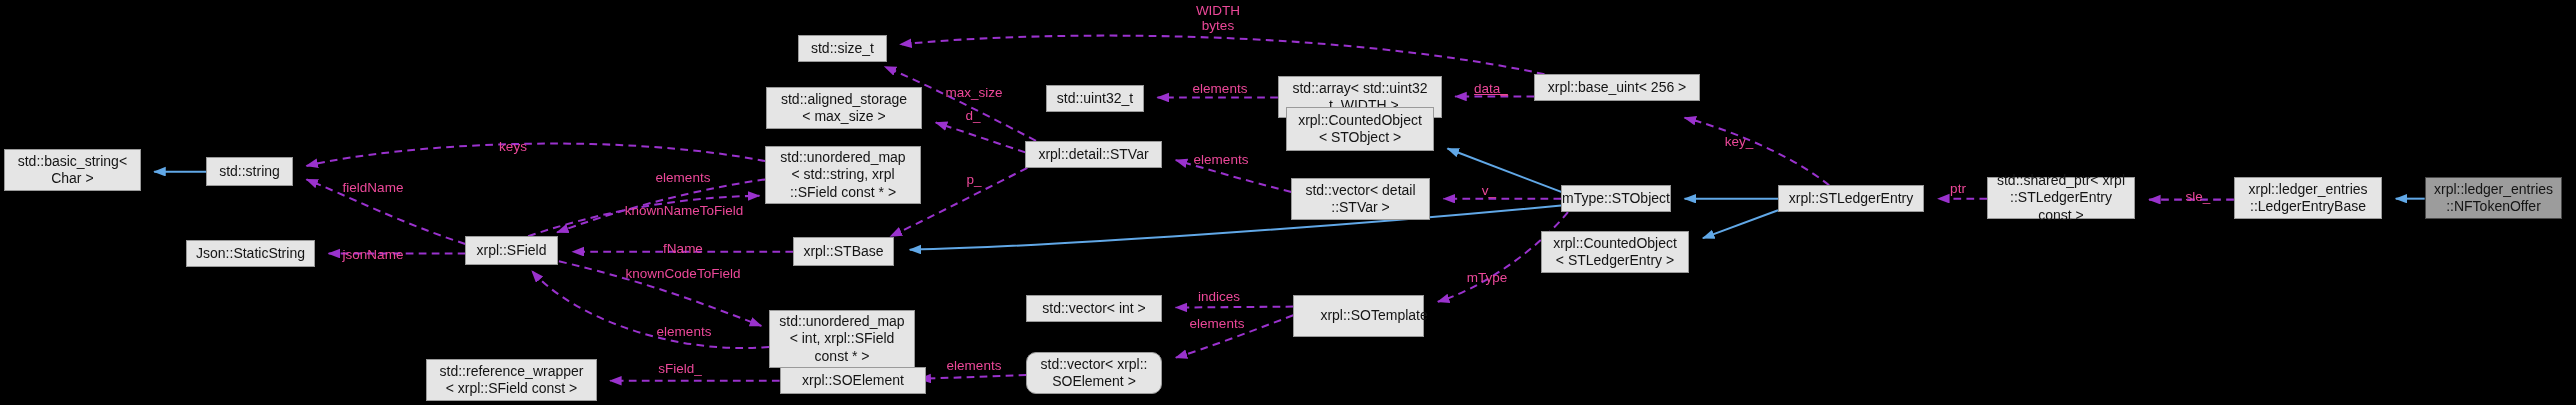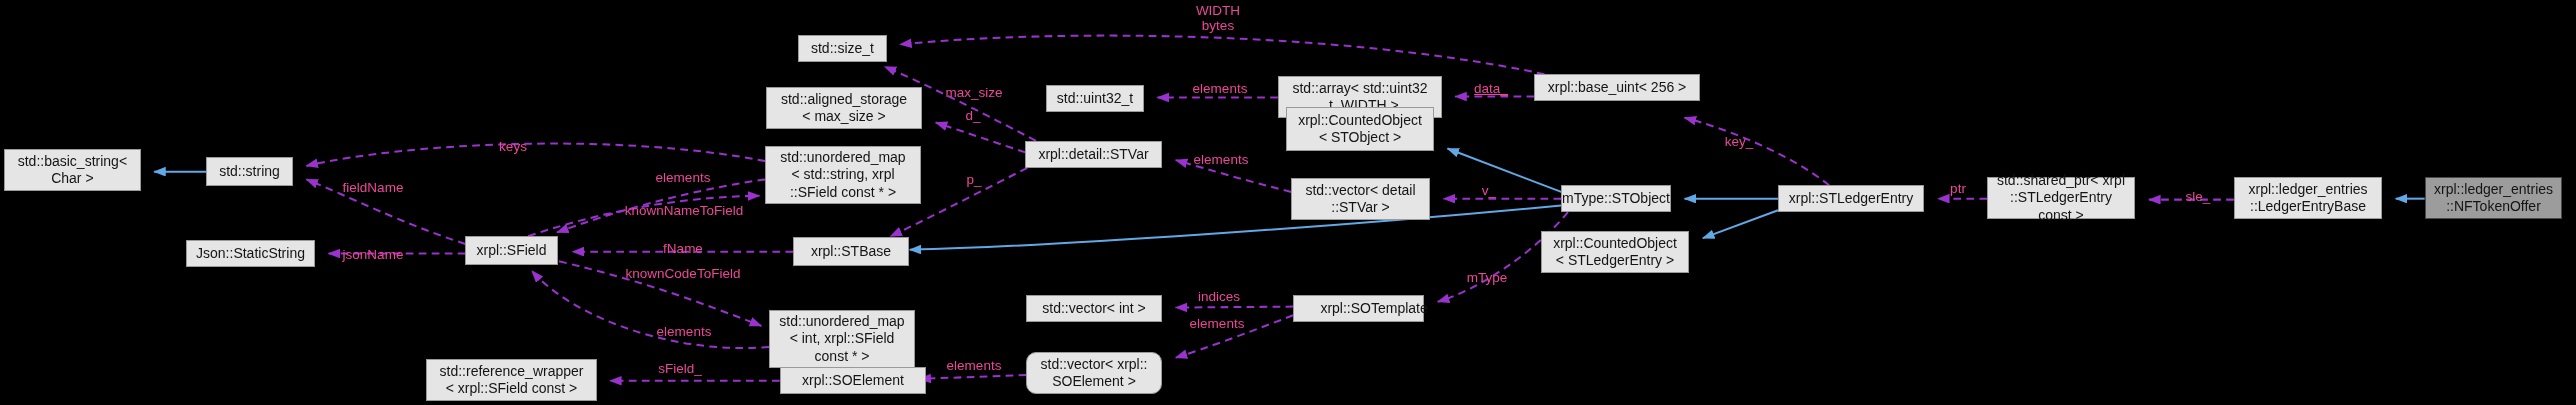--- a/index.html
+++ b/index.html
@@ -90,7 +90,7 @@
 ::NFTokenOffer</div>
       <div class="node" style="left: 186px; top: 240px; width: 129px; height: 27px;">Json::StaticString</div>
       <div class="node" style="left: 465px; top: 236px; width: 93px; height: 29px;">xrpl::SField</div>
-      <div class="node" style="left: 793px; top: 237px; width: 116px; height: 29px;">xrpl::STBase</div>
+      <div class="node" style="left: 793px; top: 237px; width: 101px; height: 29px;">xrpl::STBase</div>
       <div class="node" style="left: 1541px; top: 231px; width: 148px; height: 42px;">xrpl::CountedObject
 &lt; STLedgerEntry &gt;</div>
       <div class="node" style="left: 769px; top: 310px; width: 146px; height: 58px;">std::unordered_map

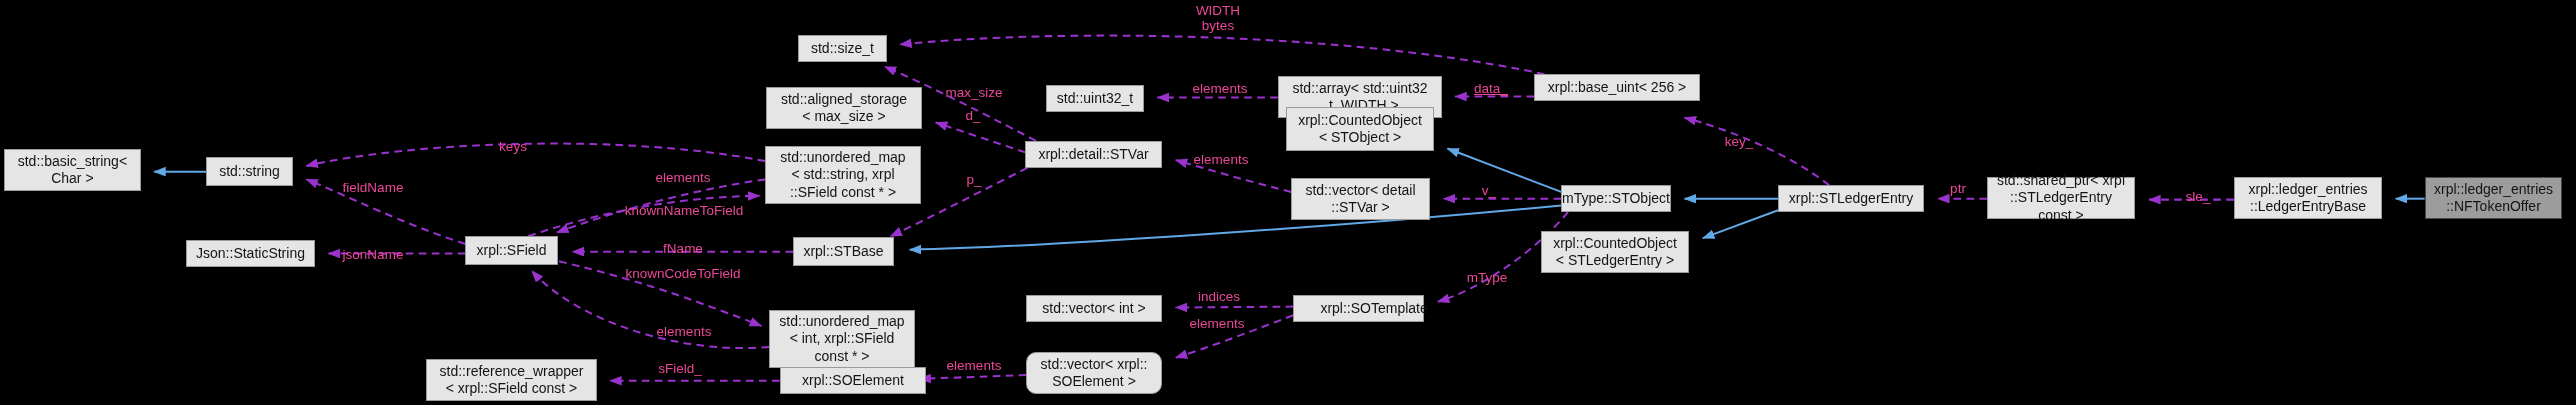--- a/index.html
+++ b/index.html
@@ -97,7 +97,7 @@
 &lt; int, xrpl::SField
 const * &gt;</div>
       <div class="node" style="left: 1026px; top: 295px; width: 136px; height: 27px;">std::vector&lt; int &gt;</div>
-      <div class="node" style="left: 1293px; top: 295px; width: 131px; height: 27px; padding-left: 37px;">xrpl::SOTemplate</div>
+      <div class="node" style="left: 1293px; top: 295px; width: 131px; height: 42px; padding-left: 37px;">xrpl::SOTemplate</div>
       <div class="node" style="left: 426px; top: 359px; width: 171px; height: 42px;">std::reference_wrapper
 &lt; xrpl::SField const &gt;</div>
       <div class="node" style="left: 780px; top: 367px; width: 146px; height: 27px;">xrpl::SOElement</div>

